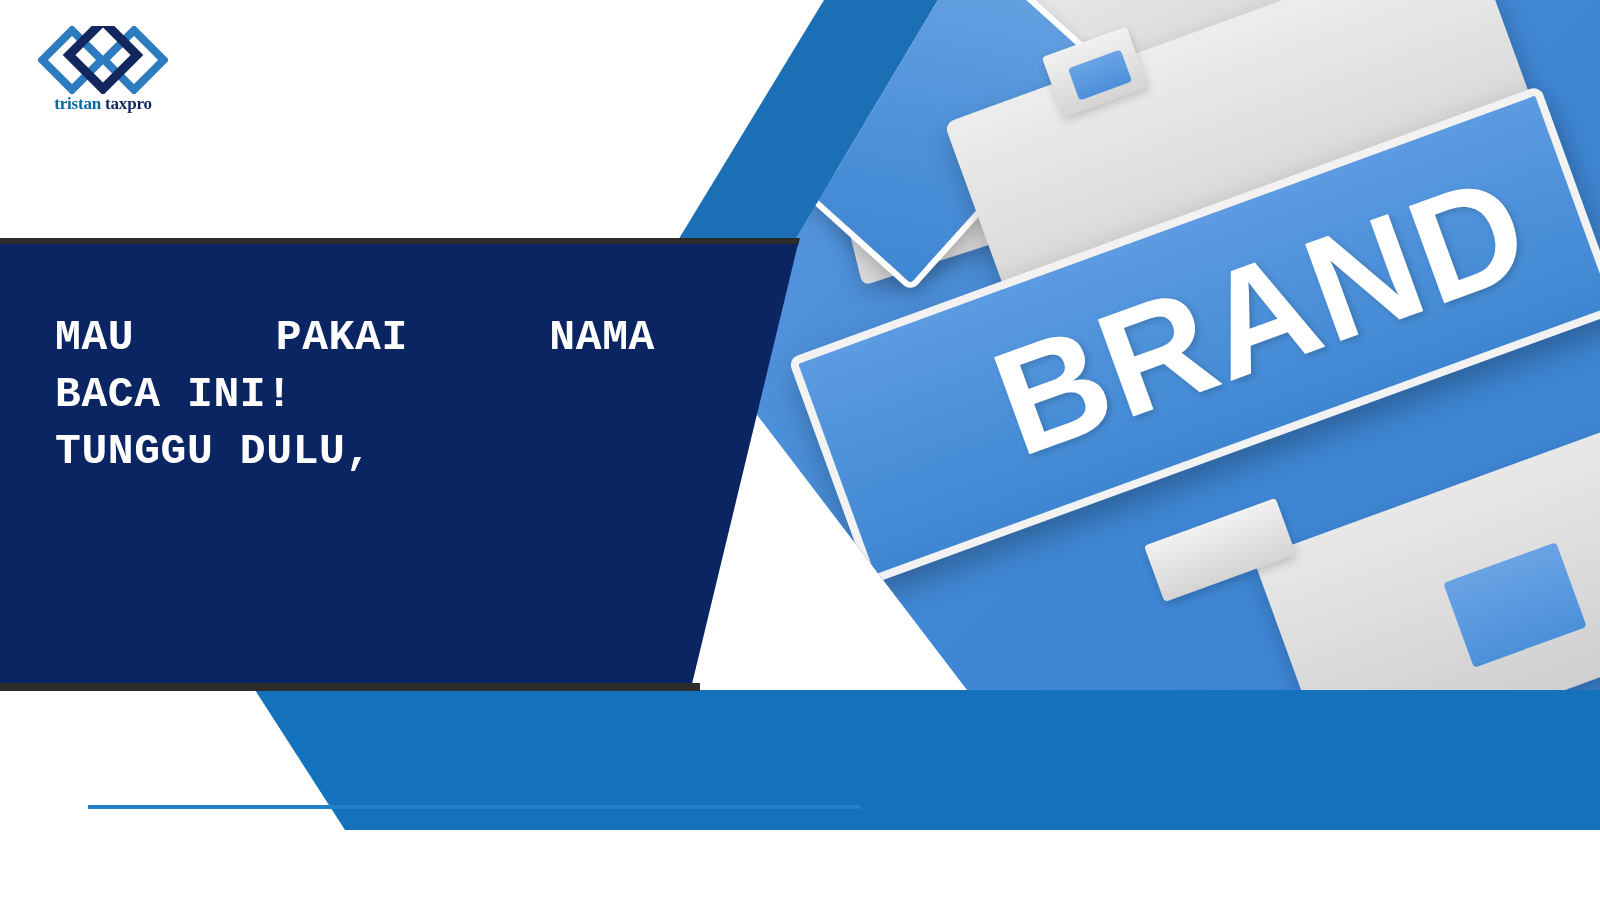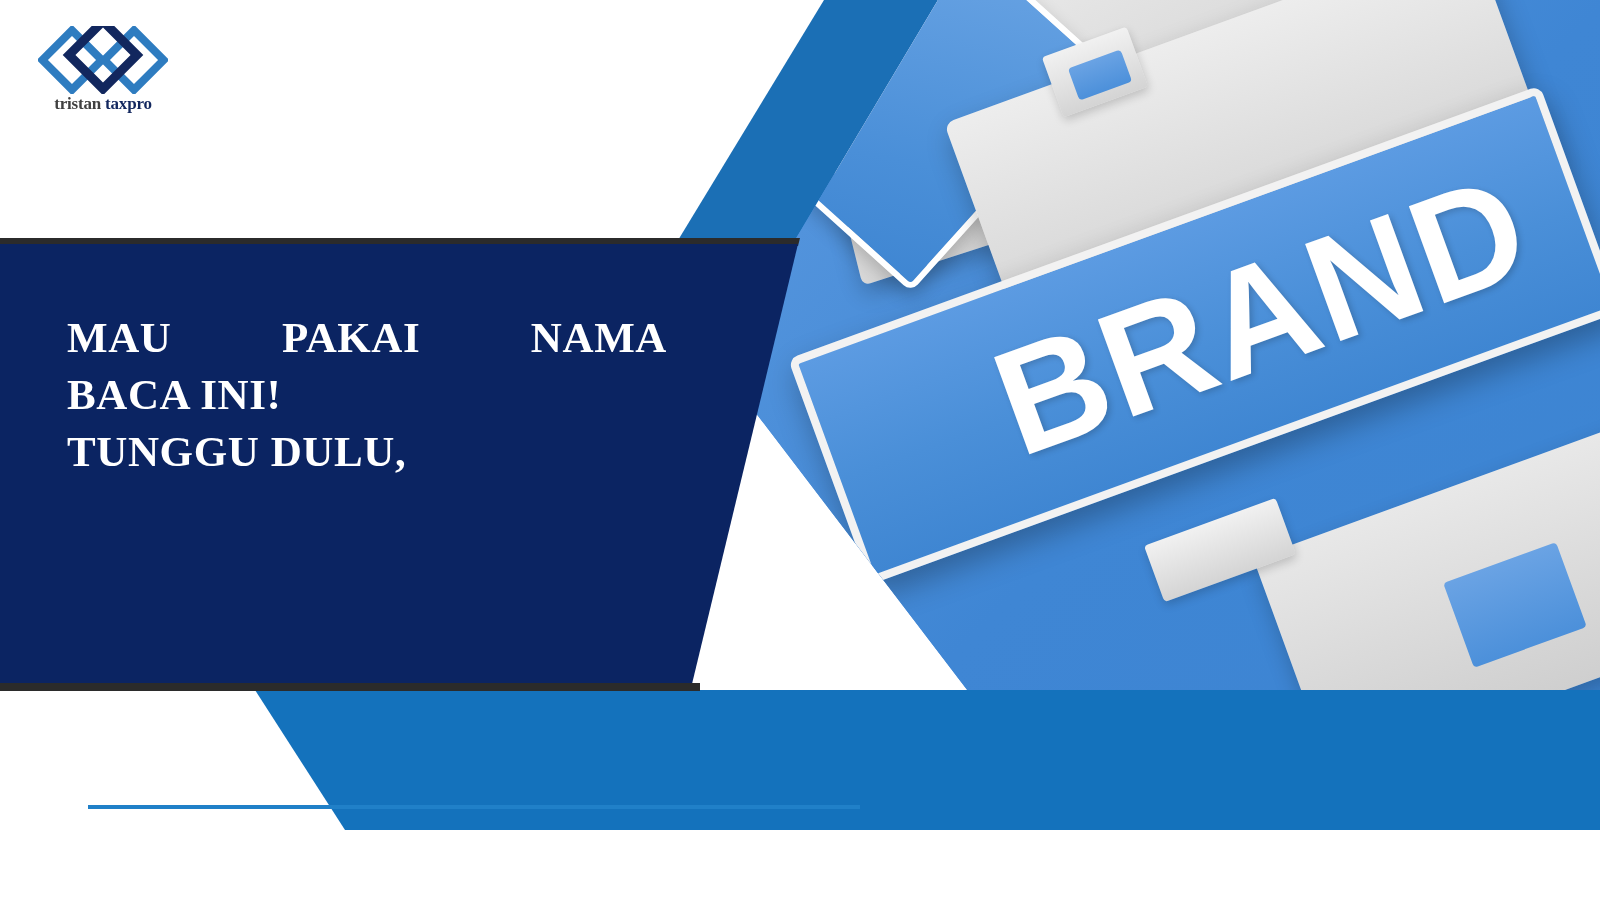--- a/index.html
+++ b/index.html
@@ -43,7 +43,7 @@
     letter-spacing: -0.2px;
     white-space: nowrap;
   }
-  .logo-text .t1 { color: #404040; text-align: right; }
+  .logo-text .t1 { color: #0369a1; text-align: right; }
   .logo-text .t2 { color: #12275E; }
 
   

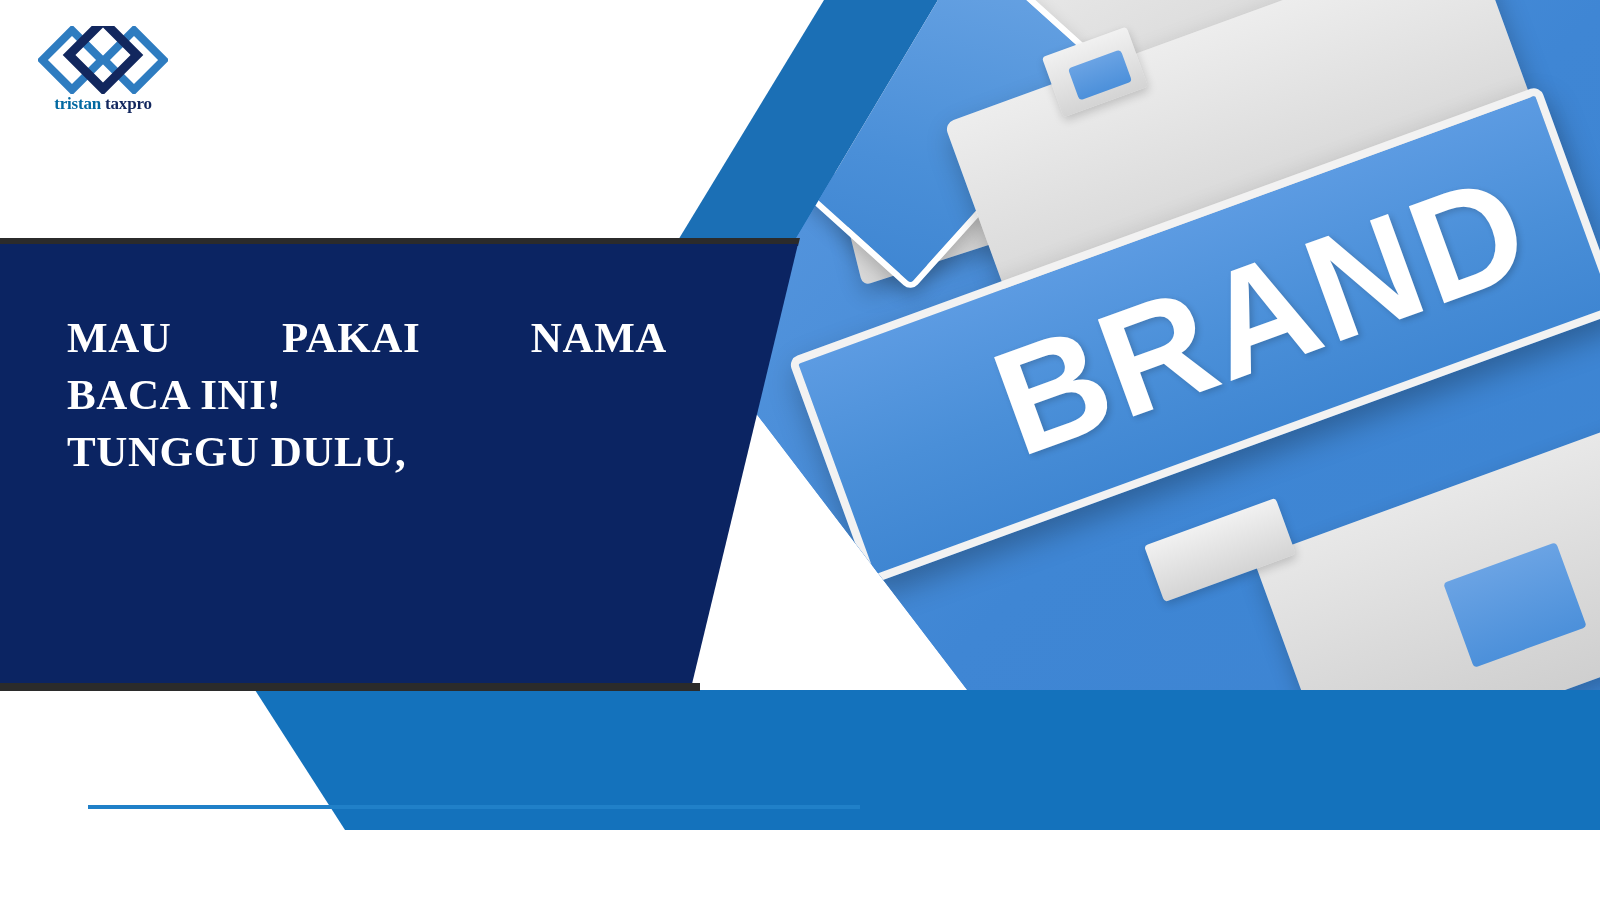--- a/index.html
+++ b/index.html
@@ -186,11 +186,11 @@
 
   .headline {
     position: absolute;
-    left: 67px;
+    left: 55px;
     top: 310px;
     width: 600px;
     color: #ffffff;
-    font-family: Liberation Serif, serif;
+    font-family: Liberation Mono, monospace;
     font-weight: bold;
     font-size: 43px;
     line-height: 1.32;

